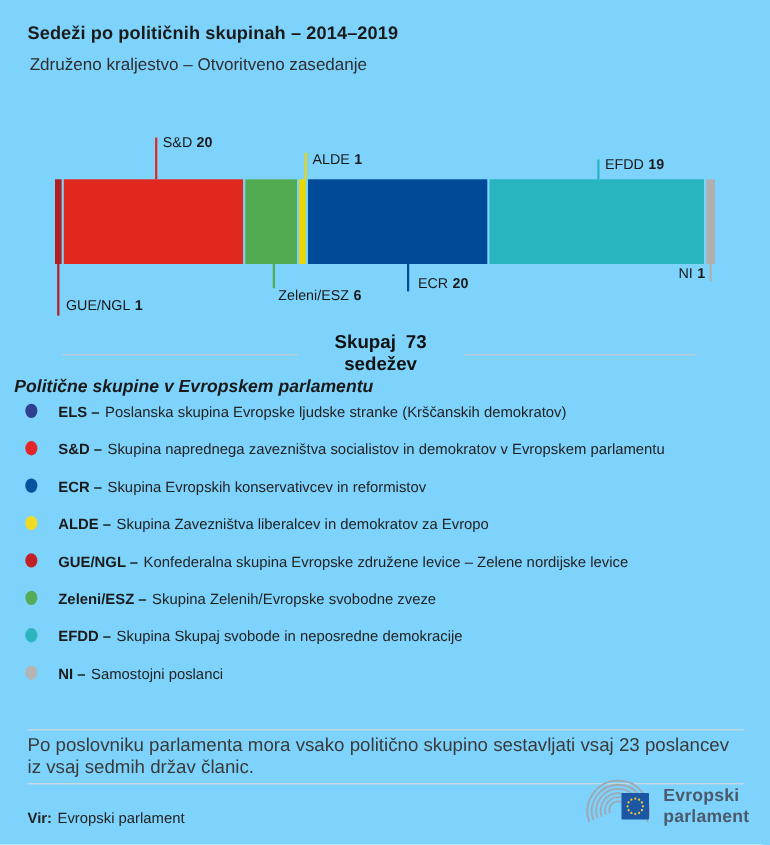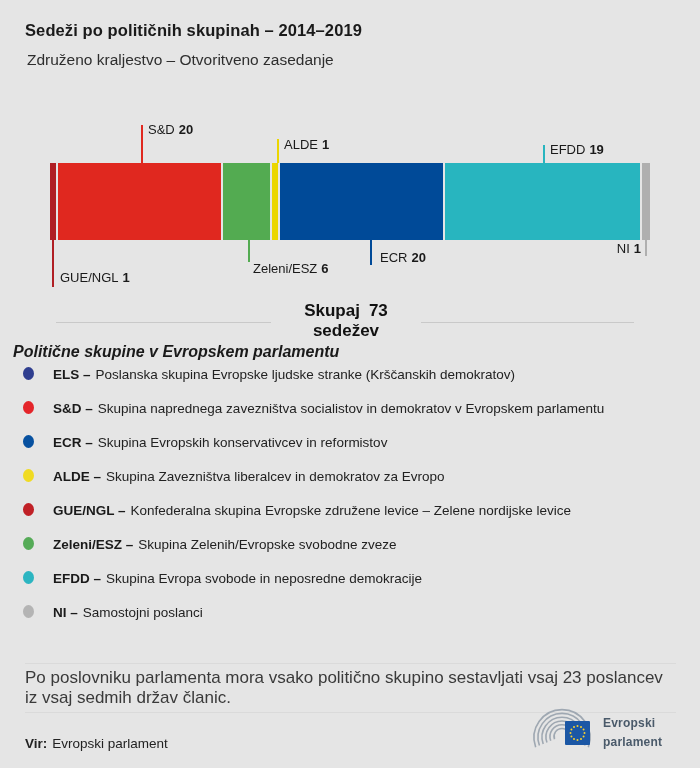--- a/index.html
+++ b/index.html
@@ -4,7 +4,7 @@
 <style>
   html,body{margin:0;padding:0;background:#ffffff;}
   .page{
-    position:relative;width:700px;height:768px;background:#e5e5e5;overflow:hidden;
+    position:relative;width:700px;height:768px;background:#7dd3fc;overflow:hidden;
     font-family:"Liberation Sans", sans-serif;color:#1a1a1a;
   }
   

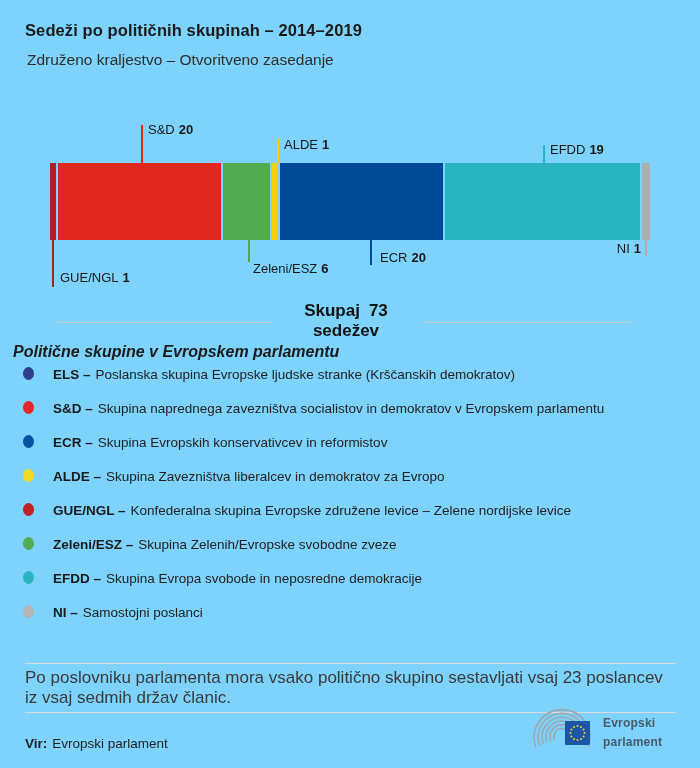--- a/index.html
+++ b/index.html
@@ -133,7 +133,7 @@
     </div>
     <div class="legend-row">
       <span class="legend-dot" style="background: rgb(44, 181, 193);"></span>
-      <span class="legend-text"><span class="legend-abbr">EFDD –</span><span>Skupina Evropa svobode in neposredne demokracije</span></span>
+      <span class="legend-text"><span class="legend-abbr">EFDD –</span><span>Skupina Skupaj svobode in neposredne demokracije</span></span>
     </div>
     <div class="legend-row">
       <span class="legend-dot" style="background: rgb(180, 180, 180);"></span>

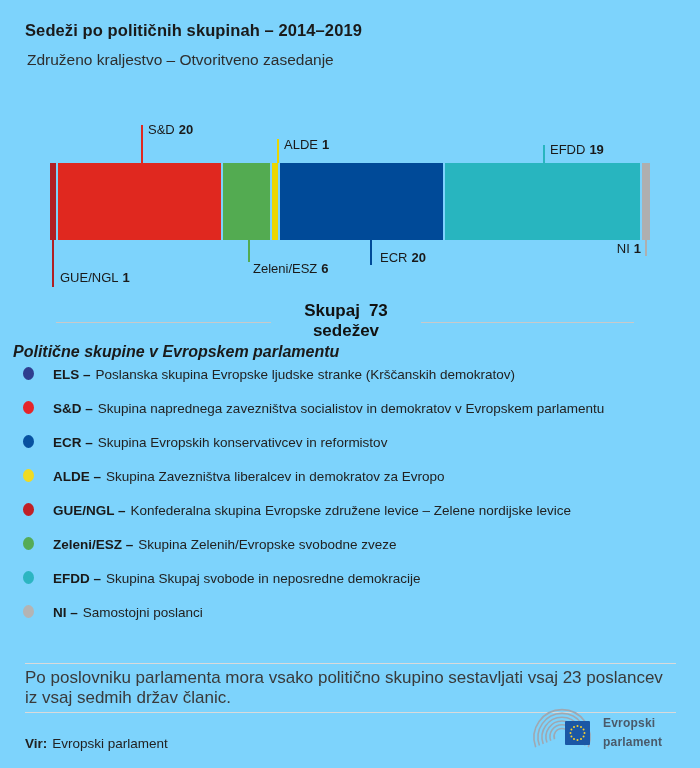--- a/index.html
+++ b/index.html
@@ -48,7 +48,7 @@
   .source{position:absolute;left:25px;top:736px;font-size:13.5px;color:#222;}
   .source b{margin-right:5px;}
   .logo-svg{position:absolute;left:527px;top:708px;}
-  .logo-text{position:absolute;left:603px;top:714px;font-size:12px;font-weight:bold;
+  .logo-text{position:absolute;left:603px;top:714px;font-size:16px;font-weight:bold;
              color:#4a5a6a;line-height:19px;letter-spacing:.2px;}
 </style>
 </head>

